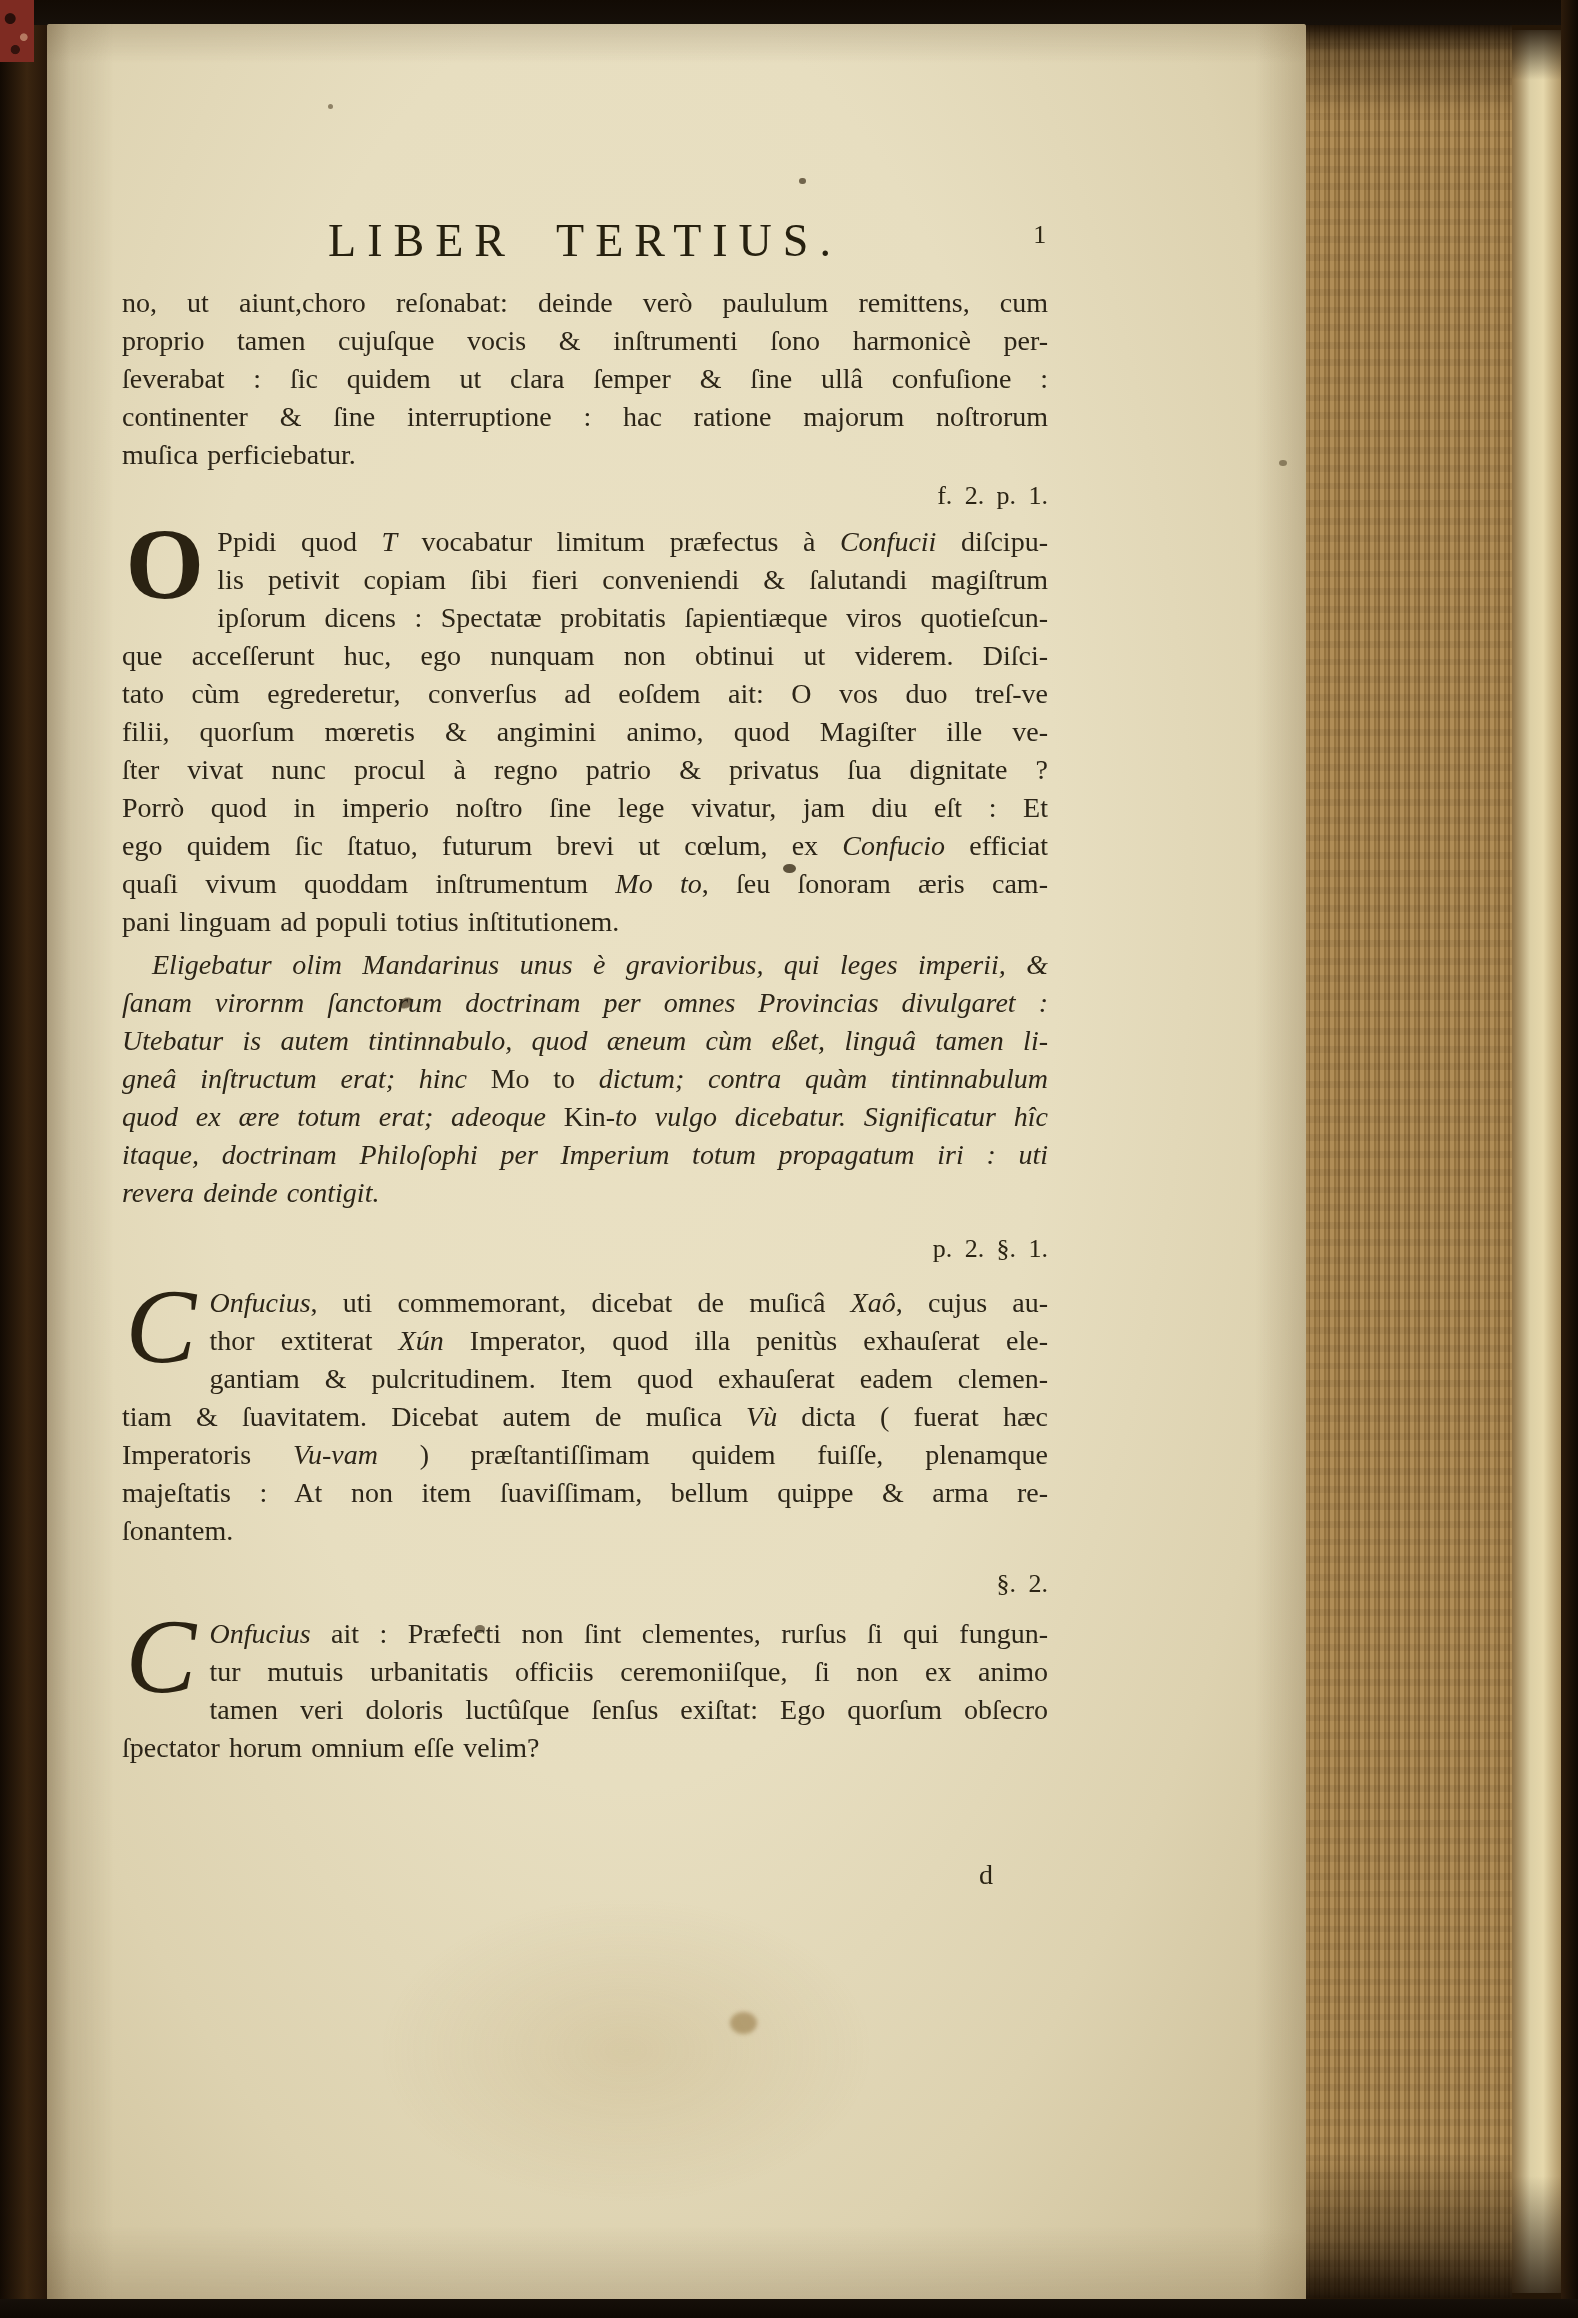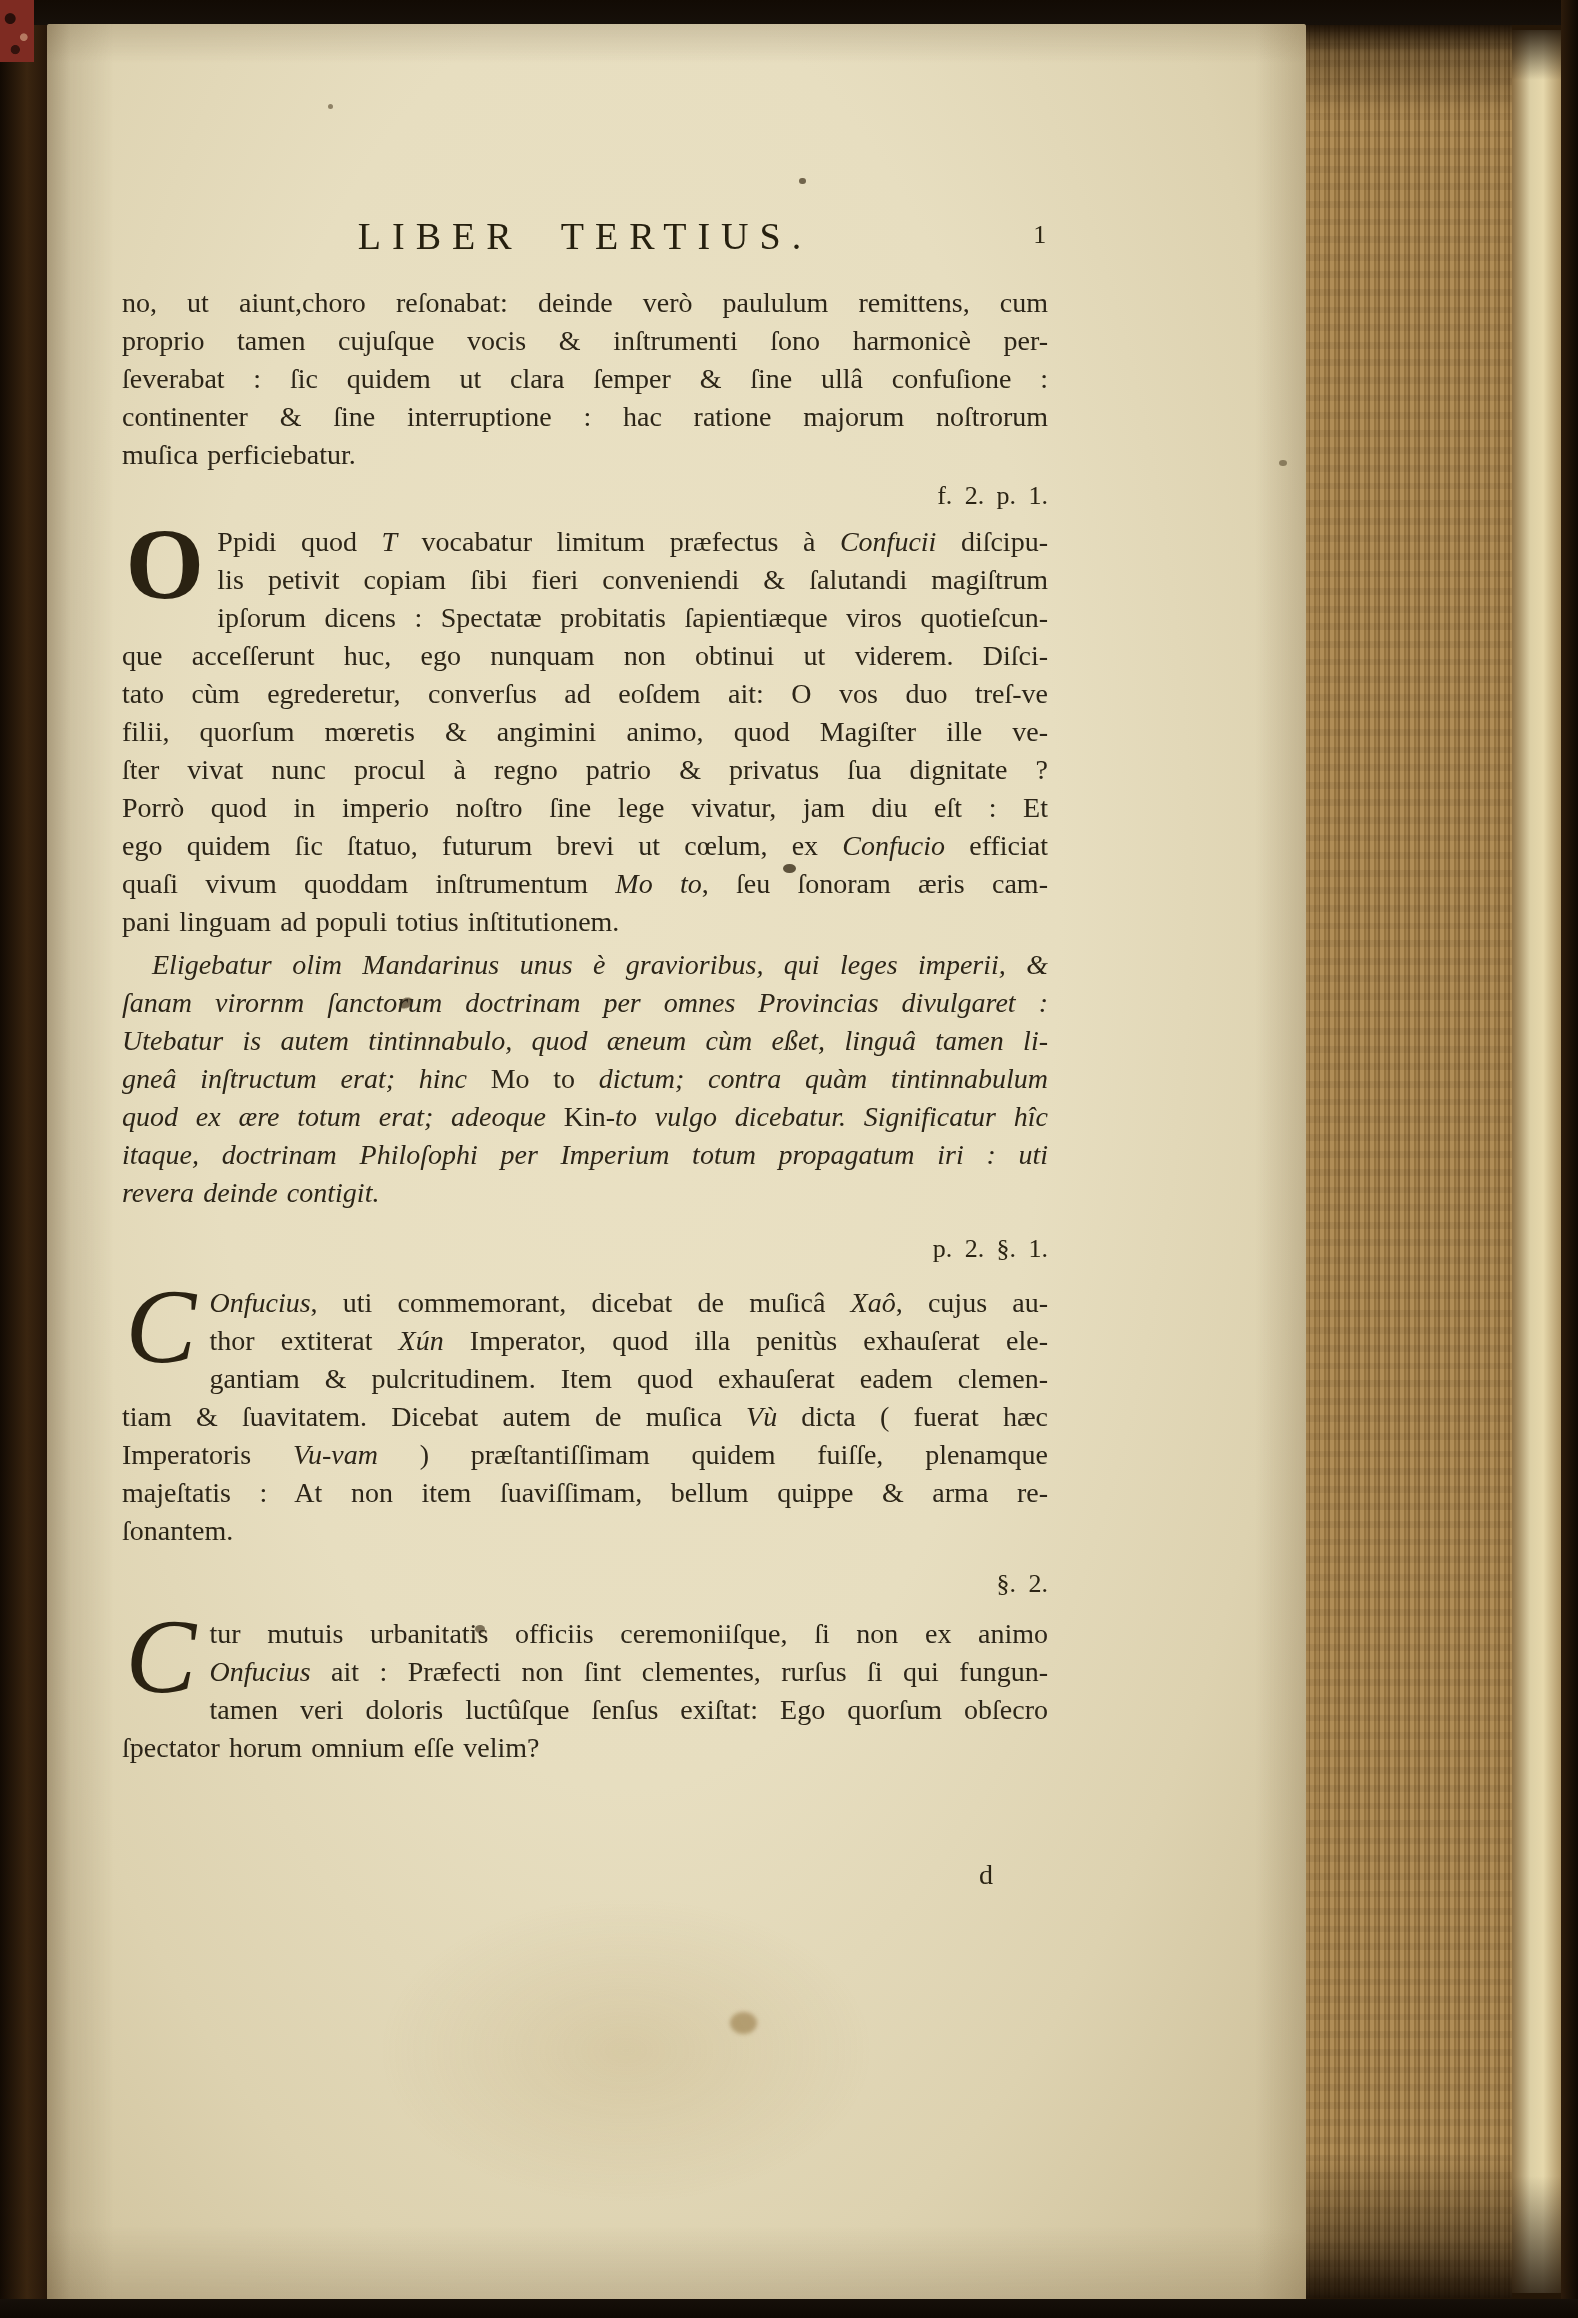--- a/index.html
+++ b/index.html
@@ -52,7 +52,7 @@
   
   .text-block{position:absolute;left:75px;top:190px;width:926px;color:var(--ink);}
   .header-row{position:relative;height:52px;}
-  .page-title{position:absolute;left:0;right:0;top:0;text-align:center;font-size:38px;
+  .page-title{position:absolute;left:0;right:0;top:0;text-align:center;font-size:46px;
               letter-spacing:11px;word-spacing:18.4px;color:#26200f;}
   .page-number{position:absolute;right:1.7px;top:6.7px;font-size:26px;color:#2e2715;}
 

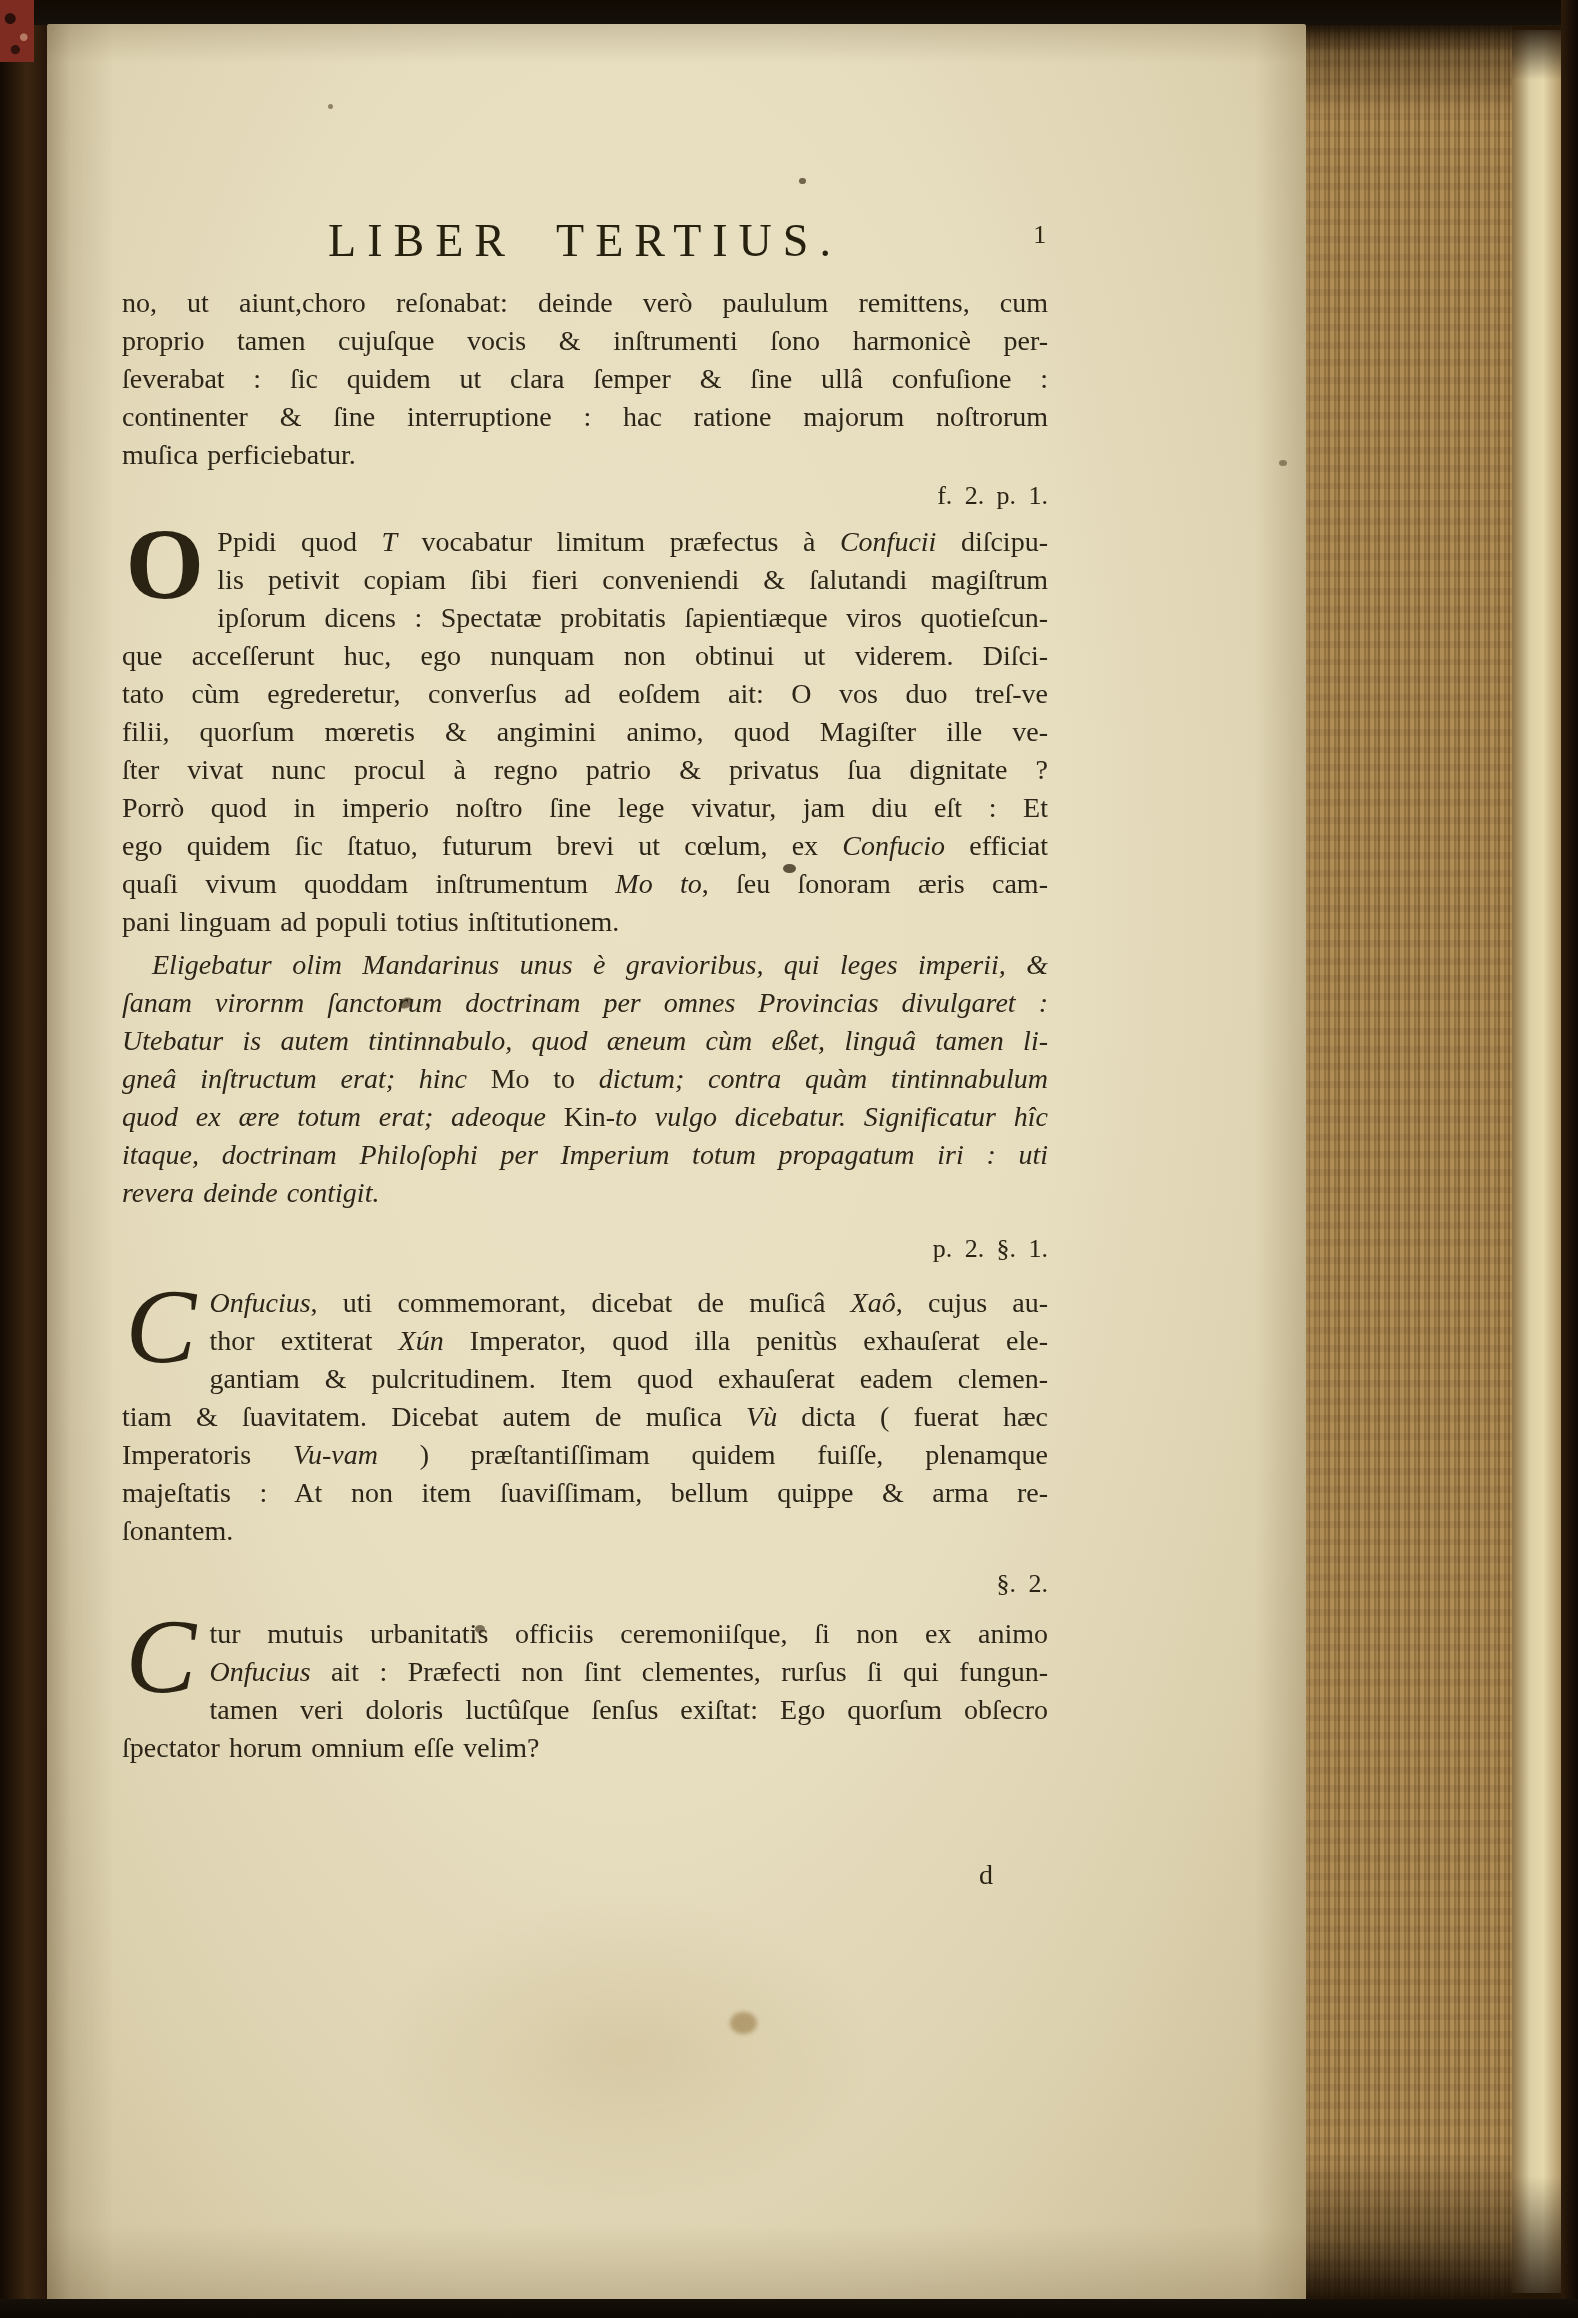--- a/index.html
+++ b/index.html
@@ -146,8 +146,8 @@
           <div class="heading">§. 2.</div>
           <div class="para roman">
             <span class="dropcap swash">C</span>
+            <div class="jline"><i>Onfucius</i> ait : Præfecti non ſint clementes, rurſus ſi qui fungun-</div>
             <div class="jline">tur mutuis urbanitatis officiis ceremoniiſque, ſi non ex animo</div>
-            <div class="jline"><i>Onfucius</i> ait : Præfecti non ſint clementes, rurſus ſi qui fungun-</div>
             <div class="jline">tamen veri doloris luctûſque ſenſus exiſtat: Ego quorſum obſecro</div>
             <div class="jline endline">ſpectator horum omnium eſſe velim?</div>
           </div>

